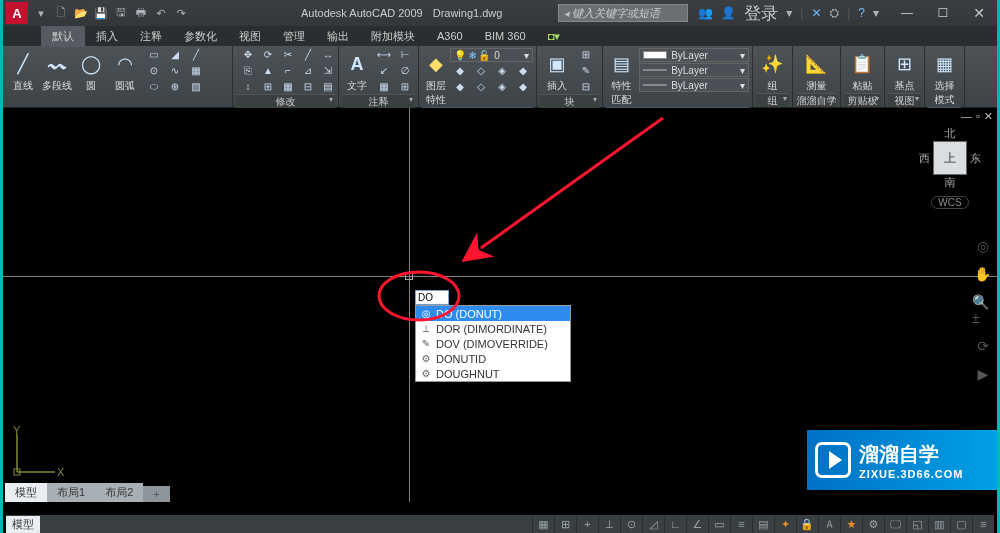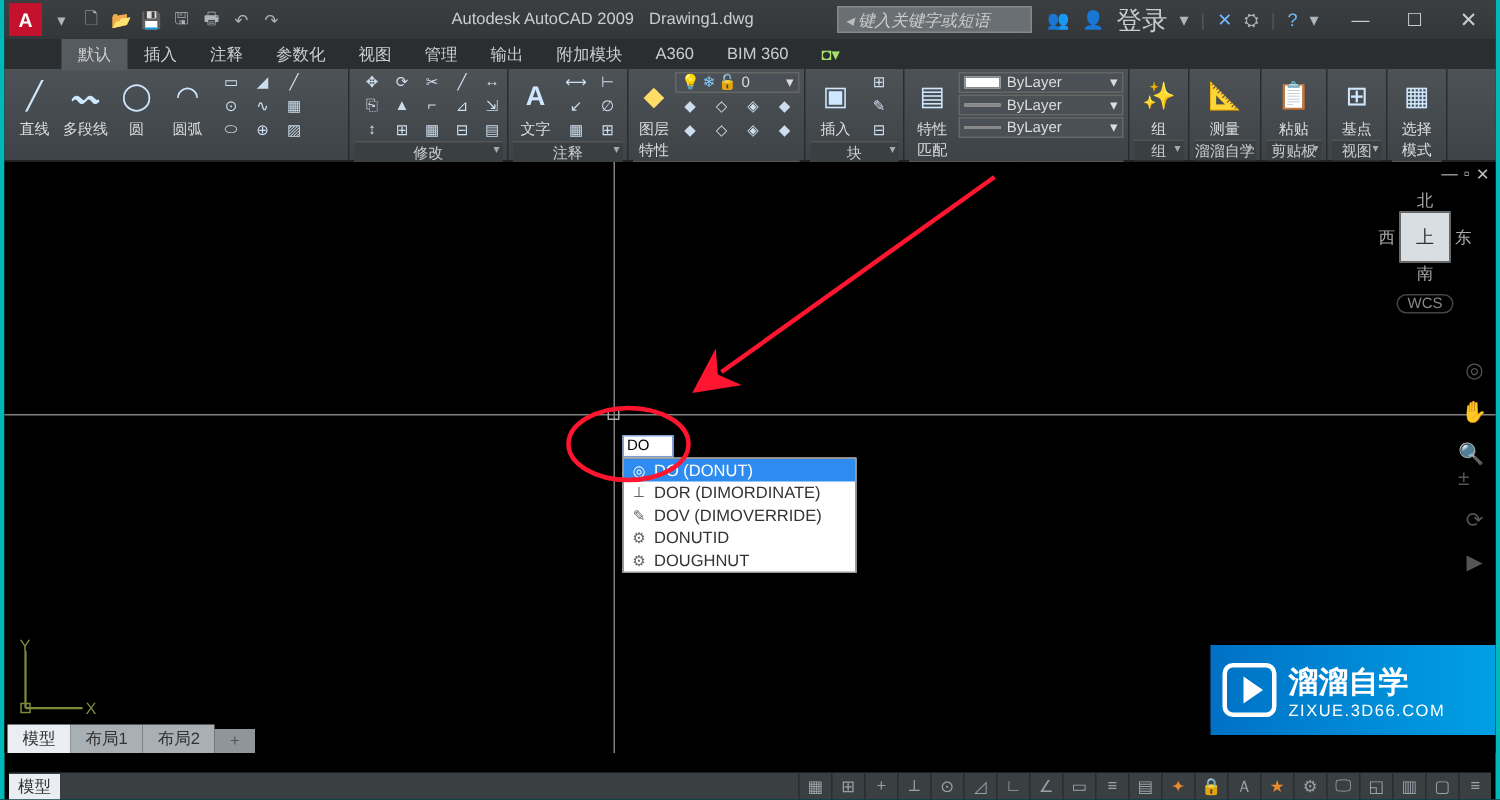--- a/index.html
+++ b/index.html
@@ -67,7 +67,7 @@
   .wm-play:before { content:""; border-left:13px solid #fff; border-top:9px solid transparent; border-bottom:9px solid transparent; margin-left:4px; }
   .wm-text { color:#fff; display:flex; flex-direction:column; }
   .wm-text .t1 { font-size:20px; font-weight:bold; }
-  .wm-text .t2 { font-size:11px; letter-spacing:1px; }
+  .wm-text .t2 { font-size:11px; letter-spacing:1px;font-weight:bold; }
   .statusbar { position:absolute; left:3px; right:3px; bottom:0; height:18px; background:#3a3f42; display:flex; align-items:center; font-size:11px; color:#ccc; }
   .statusbar .left-lbl { background:#eaeef2; color:#333; padding:1px 6px; margin-right:auto; }
   .st-icon { width:22px; height:18px; display:flex; align-items:center; justify-content:center; color:#9aa1a7; cursor:pointer; border-left:1px solid #2a2d2f; }

